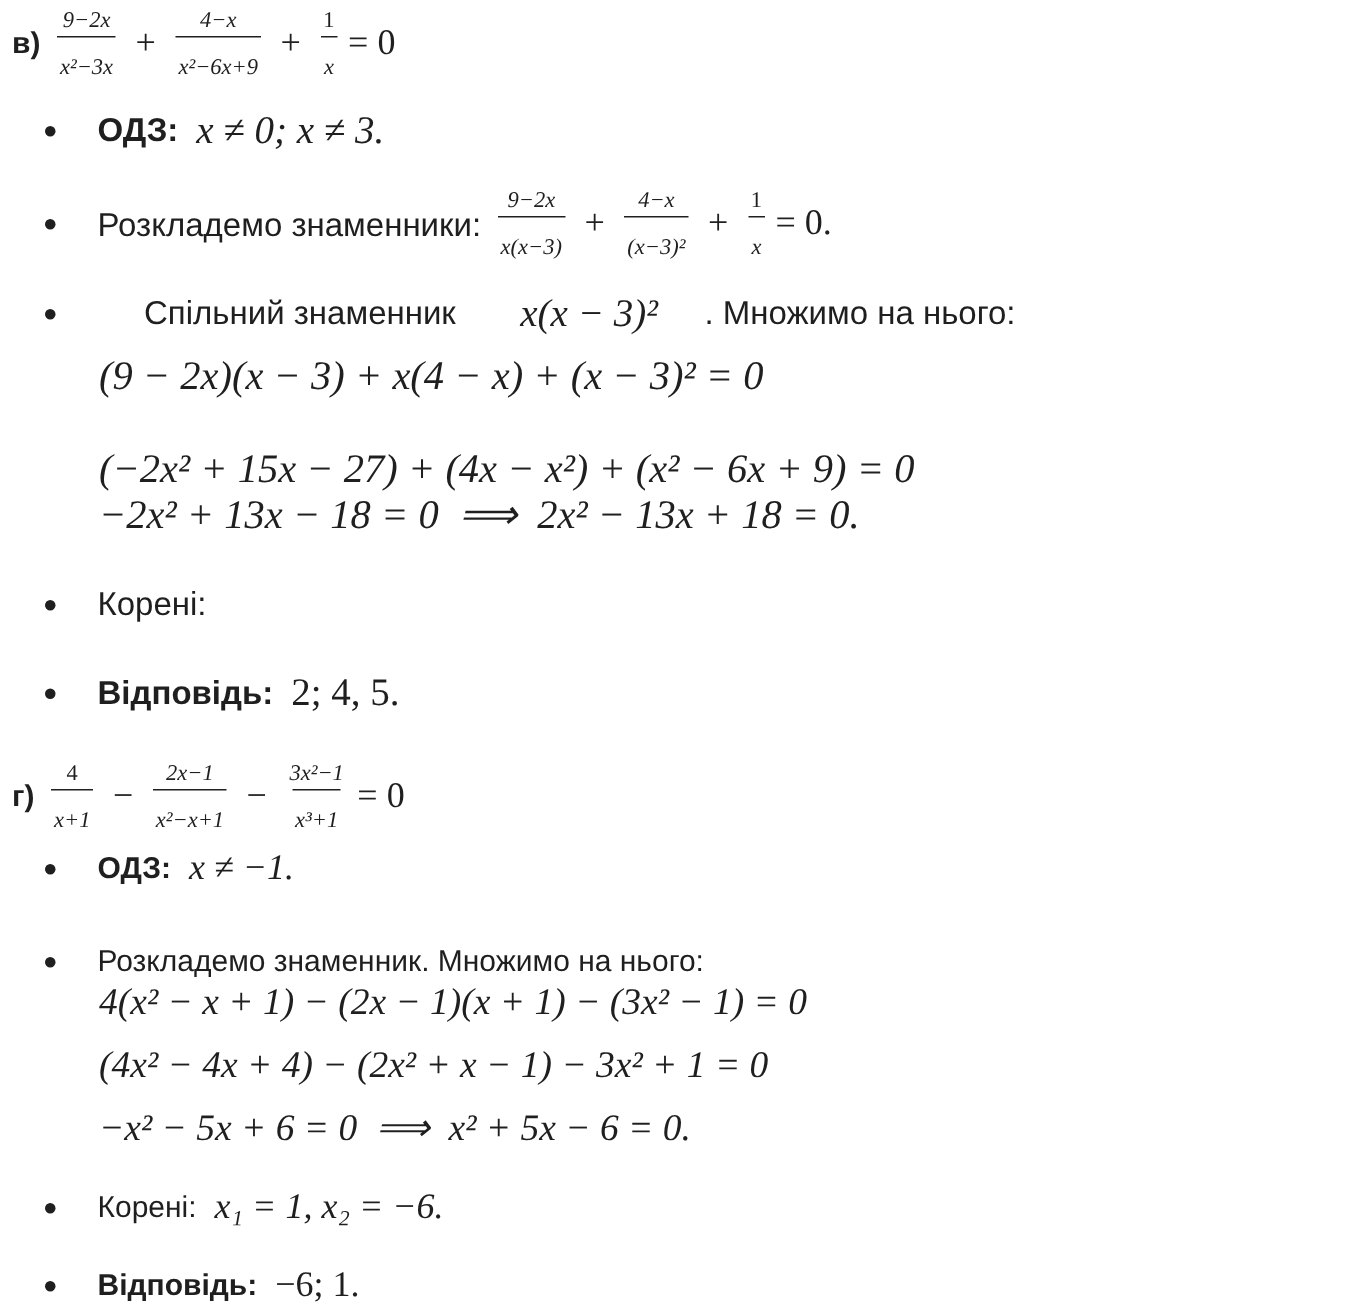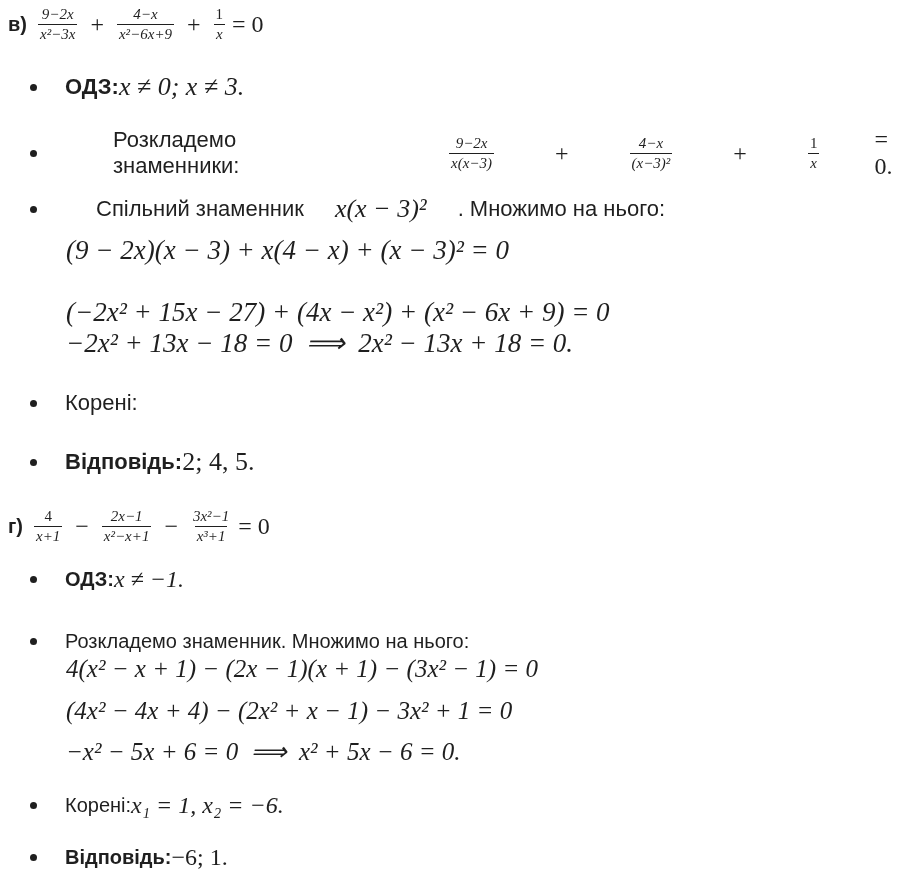--- a/index.html
+++ b/index.html
@@ -20,7 +20,7 @@
     font-size: 15px; line-height: 1.1; margin: 0 3px;
   }
   .frac .num { padding: 0 2px 1px; }
-  .frac .den { padding: 1px 2px 0; border-top: 1.2px solid #1f1f1f; font-style: italic; }
+  .frac .den { padding: 12px 2px 0; border-top: 1.2px solid #1f1f1f; font-style: italic; }
   .op { font-family: "Liberation Serif", serif; font-size: 24px; margin: 0 10px; color:#1f1f1f; }
   .eq { font-family: "Liberation Serif", serif; font-size: 24px; margin-left: 4px; }
   .item {

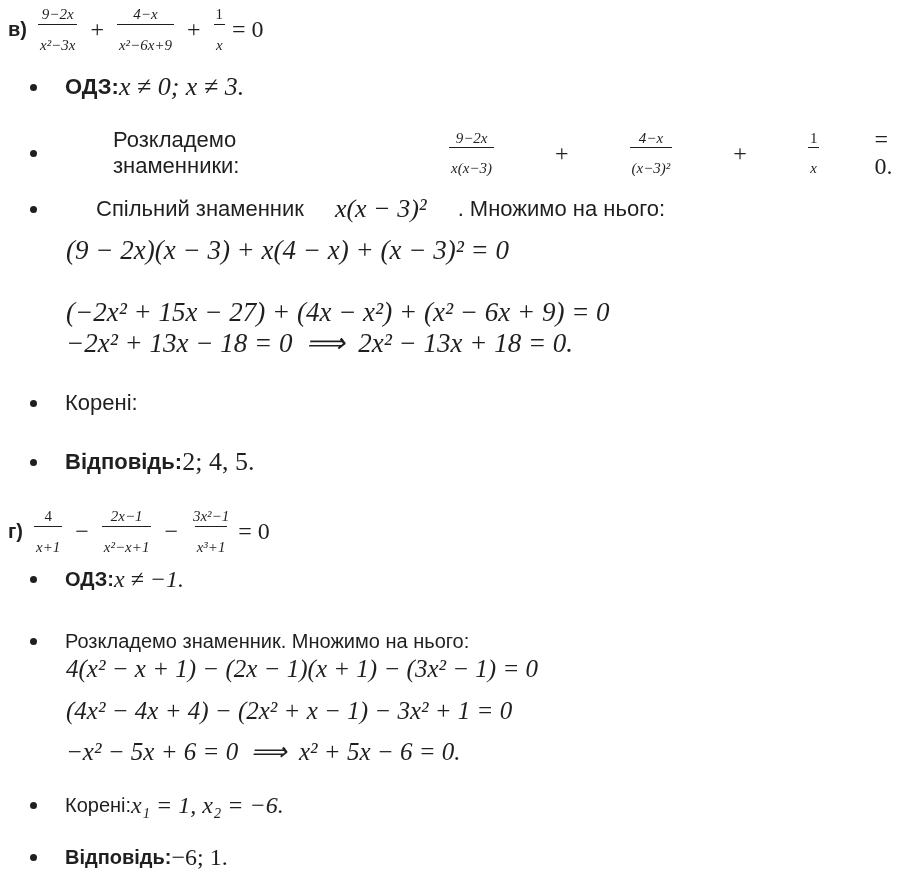--- a/index.html
+++ b/index.html
@@ -33,7 +33,7 @@
   }
   .bold { font-weight: bold; }
   .math {
-    font-family: "Liberation Serif", serif; font-size: 26px; margin-left: 0;
+    font-family: "Liberation Serif", serif; font-size: 26px; margin-left: 12px;
     white-space: pre;
   }
   .line {

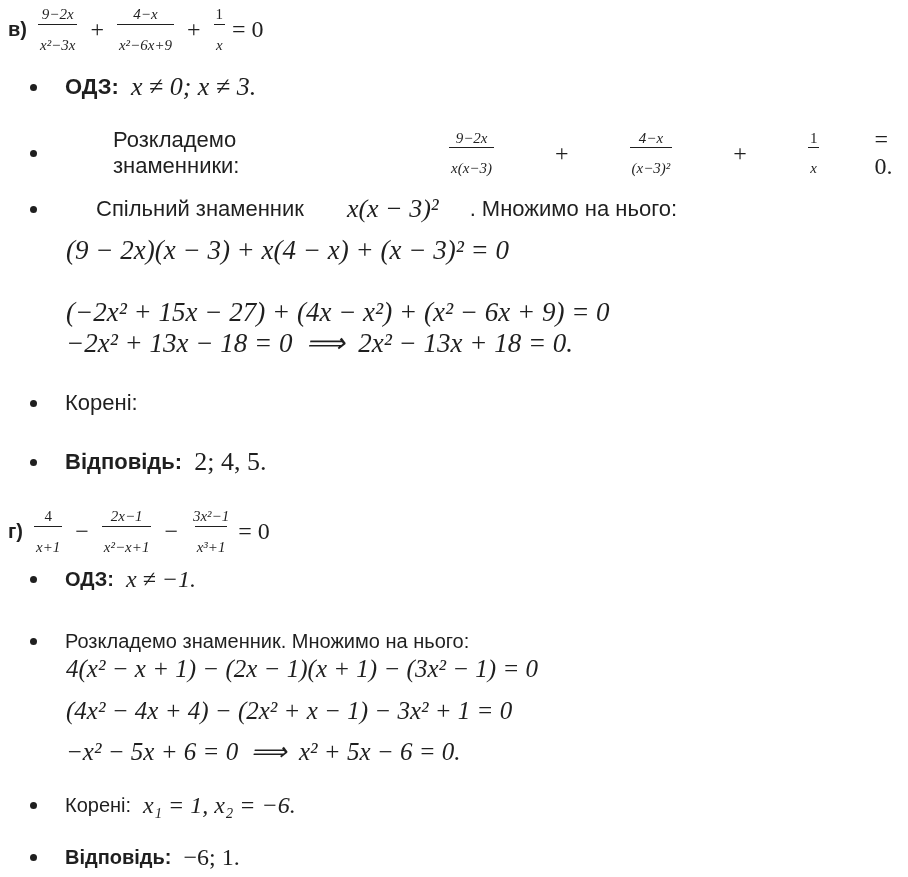--- a/index.html
+++ b/index.html
@@ -72,7 +72,7 @@
   <span class="math mi">x ≠ 0; x ≠ 3.</span>
 </div>
 
-<div class="item" style="top:126px;gap:48px;">
+<div class="item" style="top:126px;">
   <span class="bullet"></span>
   <span>Розкладемо знаменники:</span>
   <span style="margin-left:8px;"></span>

